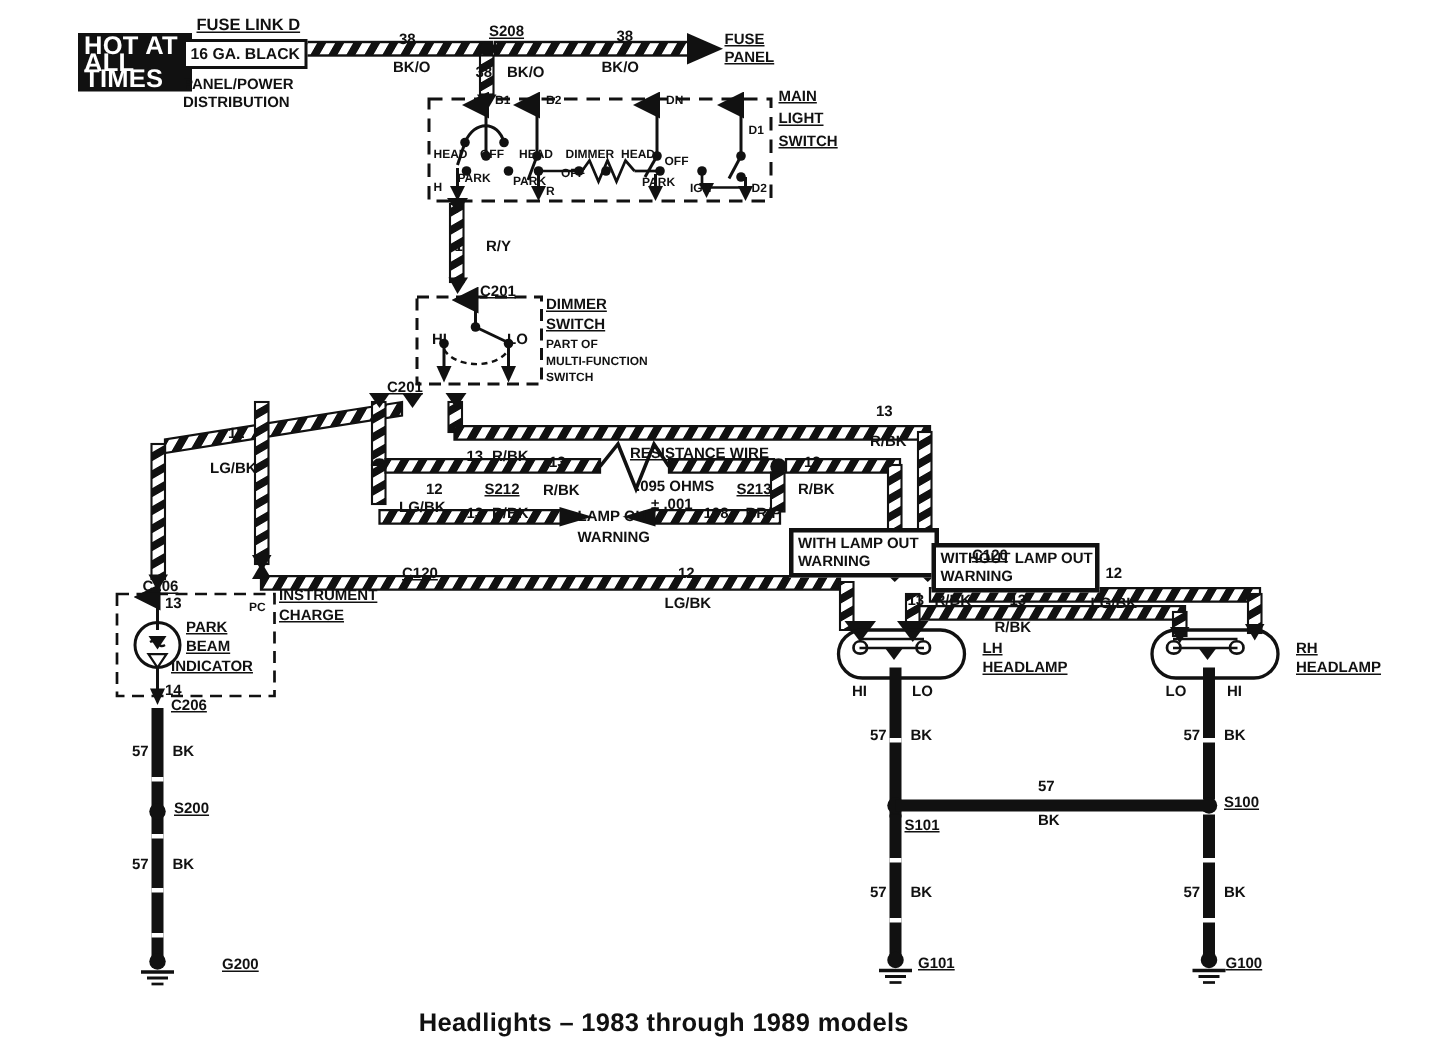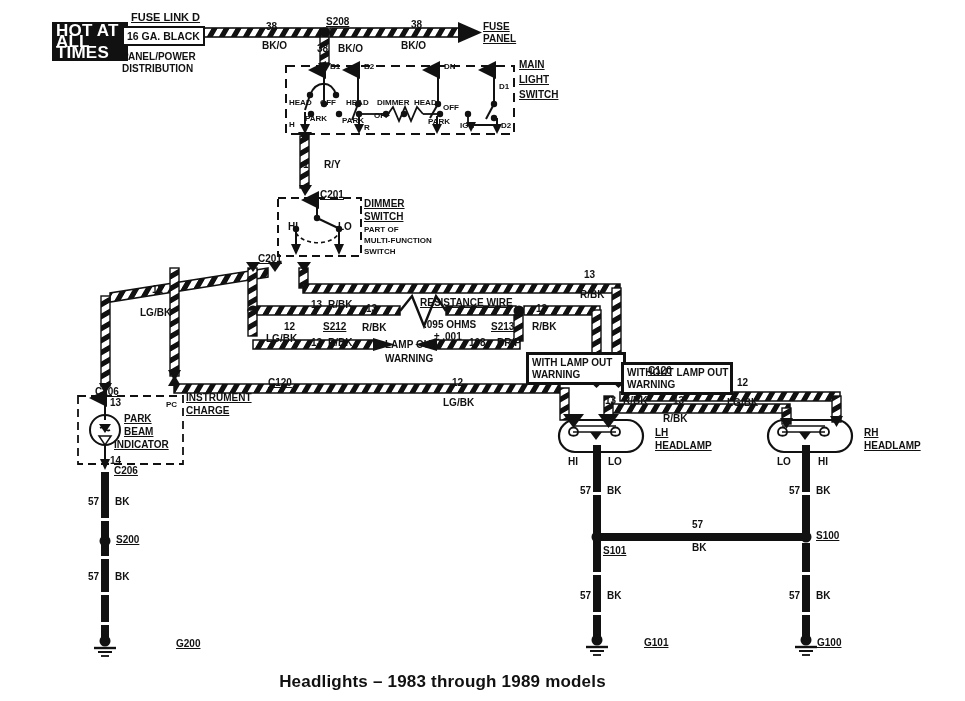--- a/index.html
+++ b/index.html
@@ -384,7 +384,7 @@
 <div class="lbl s10 u" style="left:116px;top:535px;">S200</div>
 <div class="lbl s10" style="left:88px;top:572px;">57</div>
 <div class="lbl s10" style="left:115px;top:572px;">BK</div>
-<div class="lbl s10 u" style="left:128px;top:639px;padding-left:48px;">G200</div>
+<div class="lbl s10 u" style="left:100px;top:639px;padding-left:48px;">G200</div>
 
 <div class="lbl s10" style="left:580px;top:486px;">57</div>
 <div class="lbl s10" style="left:607px;top:486px;">BK</div>

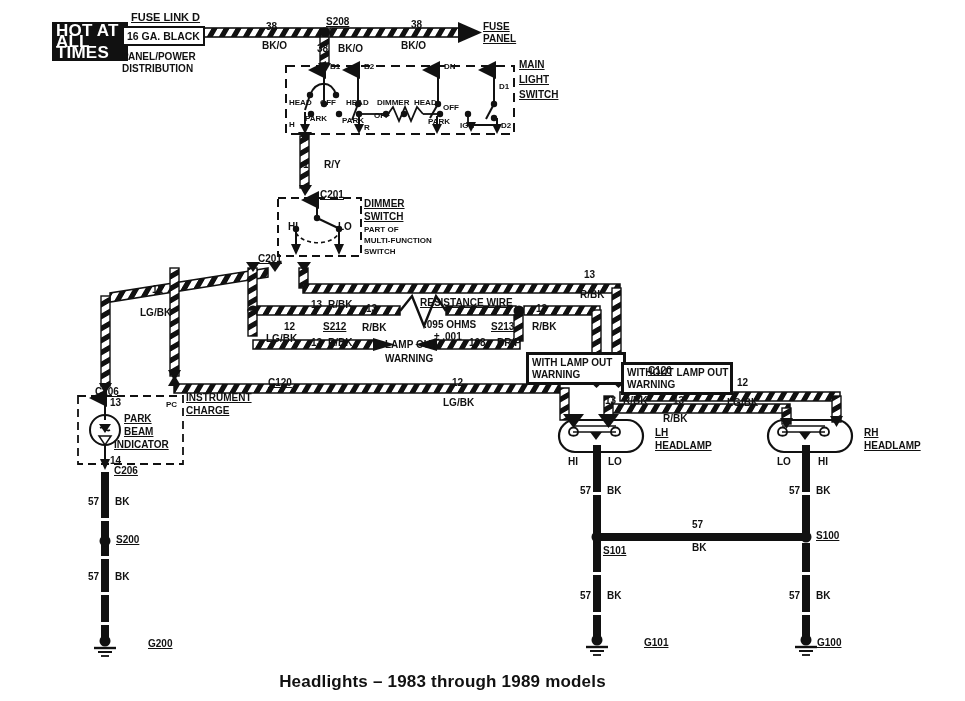--- a/index.html
+++ b/index.html
@@ -391,7 +391,7 @@
 <div class="lbl s10 u" style="left:603px;top:546px;">S101</div>
 <div class="lbl s10" style="left:580px;top:591px;">57</div>
 <div class="lbl s10" style="left:607px;top:591px;">BK</div>
-<div class="lbl s10 u" style="left:644px;top:638px;text-align:center;">G101</div>
+<div class="lbl s10 u" style="left:612px;top:638px;text-align:center;">G101</div>
 
 <div class="lbl s10" style="left:789px;top:486px;">57</div>
 <div class="lbl s10" style="left:816px;top:486px;">BK</div>

